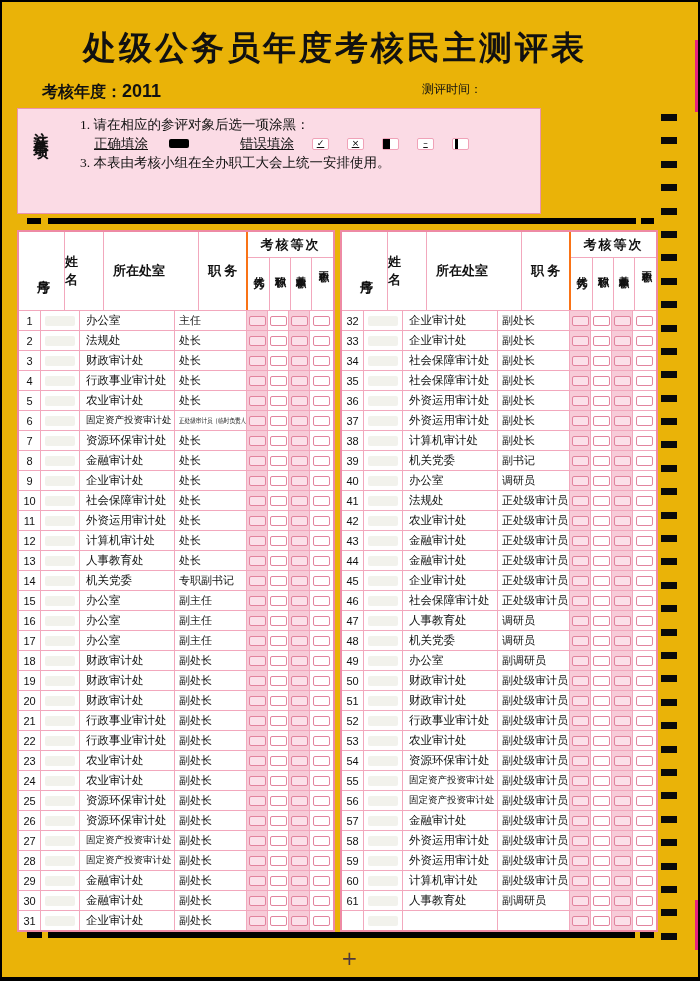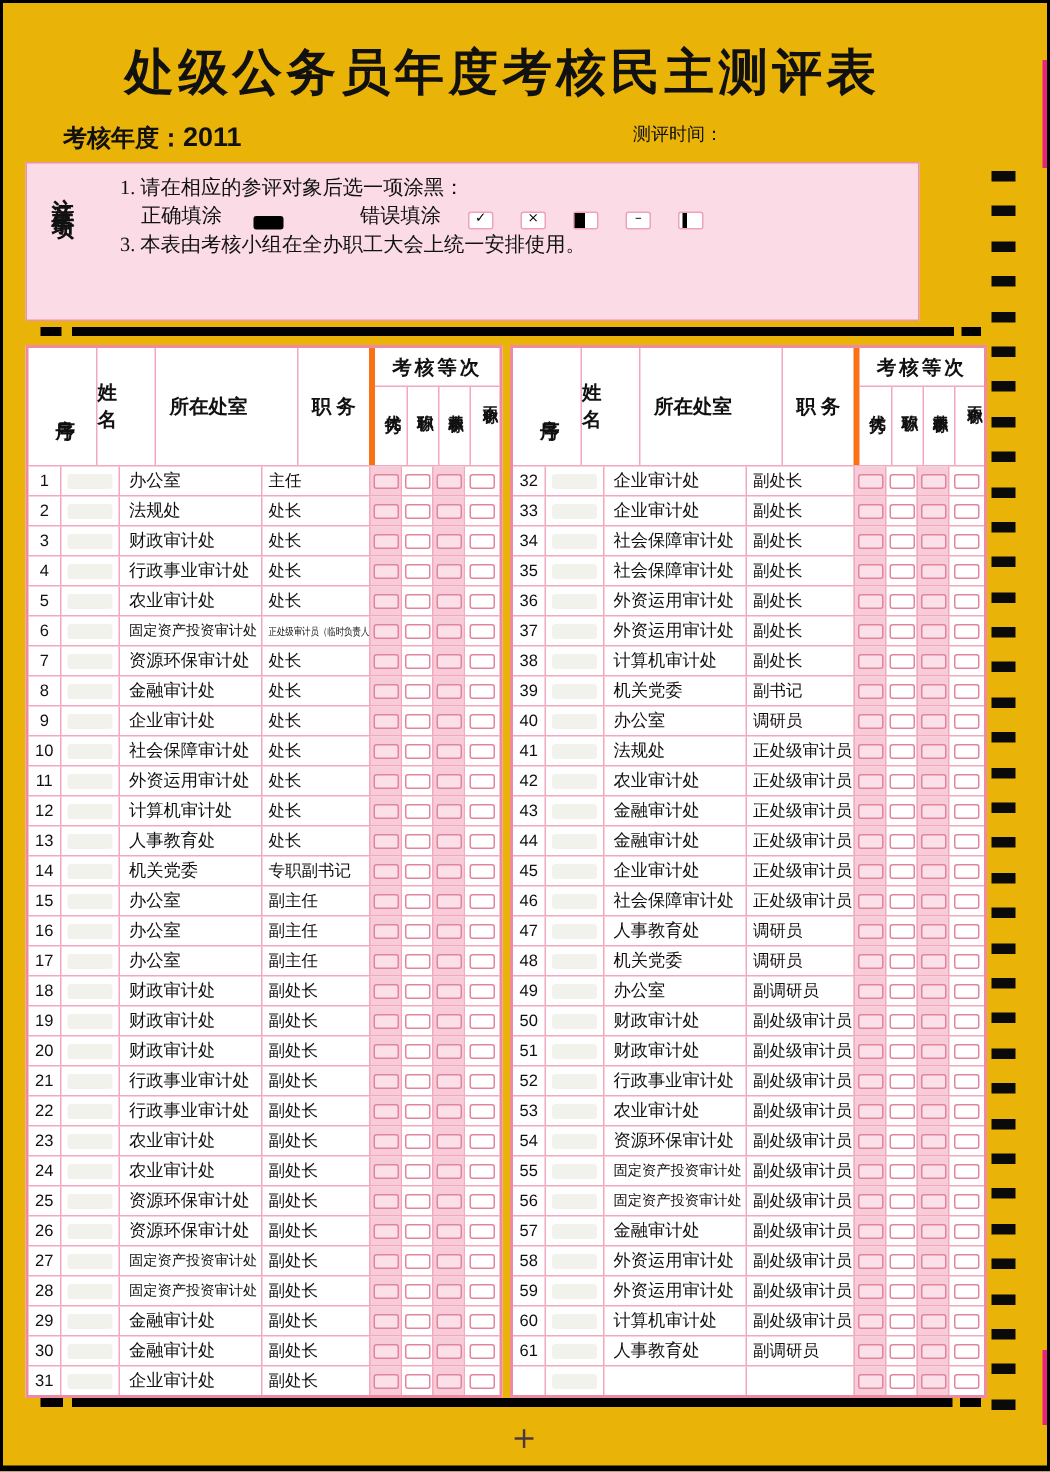--- a/index.html
+++ b/index.html
@@ -15,7 +15,7 @@
   .meta-year .val{font-weight:bold;font-family:"Liberation Sans",sans-serif;font-size:18px;}
   .meta-time{position:absolute;left:420px;top:79px;font-size:12px;font-weight:normal;}
   
-  .notice{position:absolute;left:15px;top:106px;width:596px;height:106px;box-sizing:border-box;
+  .notice{position:absolute;left:15px;top:106px;width:524px;height:106px;box-sizing:border-box;
     background:#fbdbe5;border:1px solid #ec93ab;}
   .notice-side{position:absolute;left:13px;top:10px;writing-mode:vertical-rl;text-orientation:upright;
     font-size:15px;font-weight:bold;letter-spacing:5px;height:92px;}

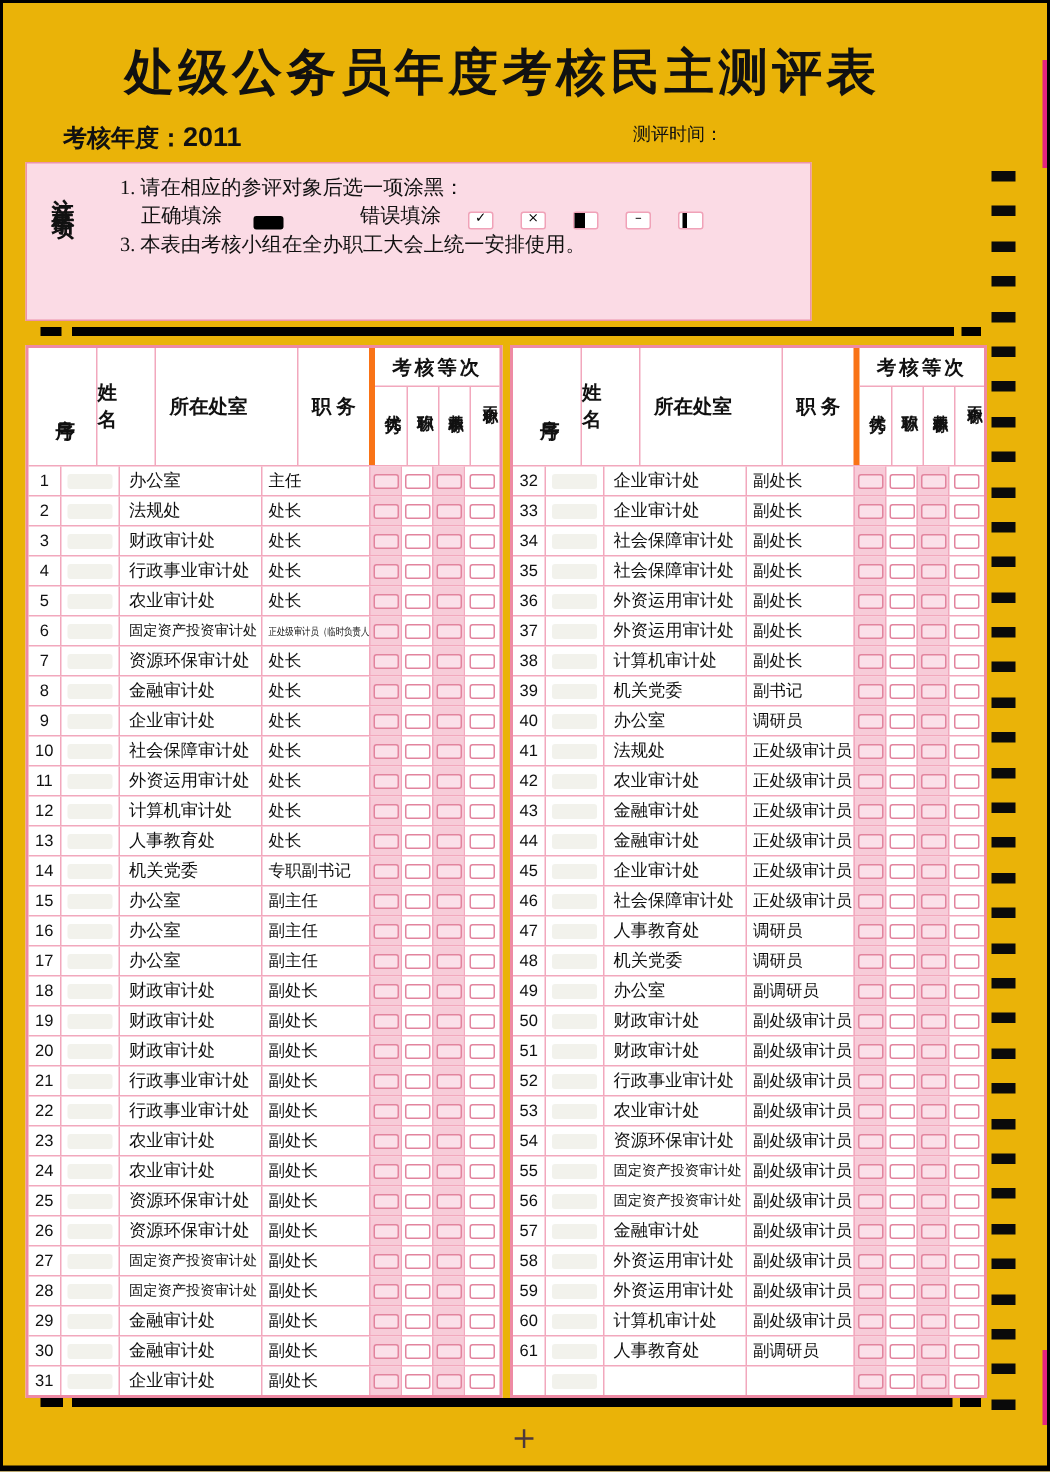--- a/index.html
+++ b/index.html
@@ -20,7 +20,7 @@
   .notice-side{position:absolute;left:13px;top:10px;writing-mode:vertical-rl;text-orientation:upright;
     font-size:15px;font-weight:bold;letter-spacing:5px;height:92px;}
   .notice-body{position:absolute;left:62px;top:6px;font-size:13.5px;line-height:19px;white-space:nowrap;}
-  .demo-line{padding-left:14px;display:flex;align-items:flex-end;gap:15px;}
+  .demo-line{padding-left:14px;display:flex;align-items:center;gap:15px;text-decoration:underline;}
   .correct-mark{display:inline-block;width:20px;height:9px;background:#000;border-radius:2px;margin:0 10px 0 6px;}
   .wrong-label{margin-left:26px;}
   .wbox{display:inline-block;position:relative;width:15px;height:10px;border:1px solid #f0a2b8;border-radius:2px;

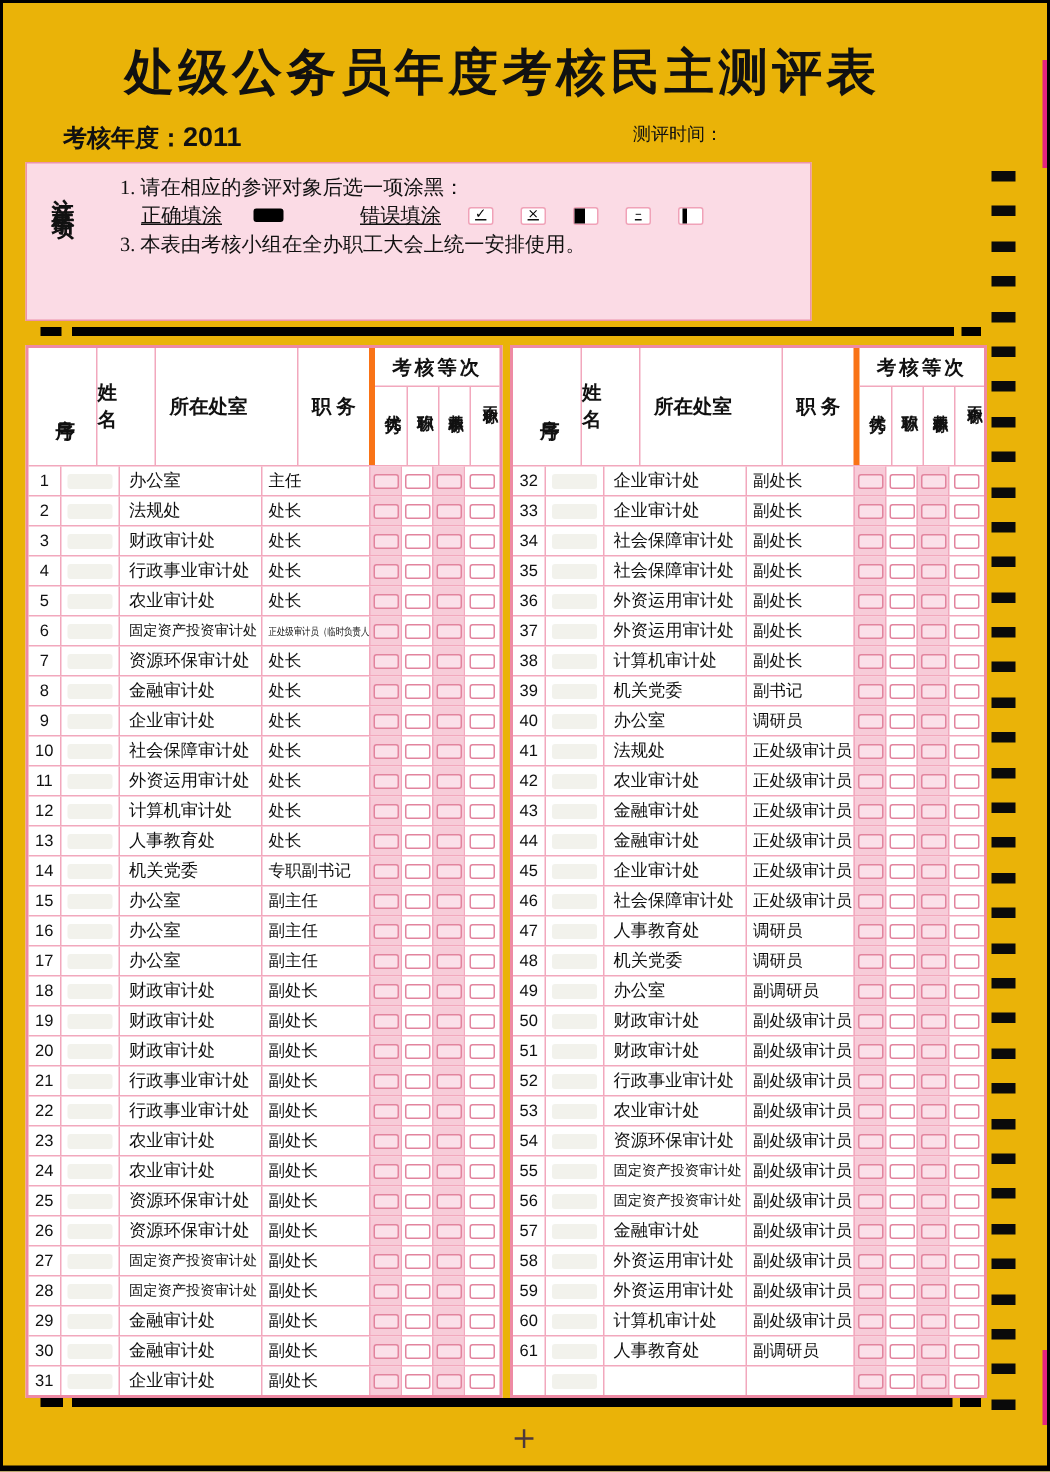--- a/index.html
+++ b/index.html
@@ -41,7 +41,7 @@
   .thead .h:first-child{border-left:none;}
   .vtext{writing-mode:vertical-rl;text-orientation:upright;}
   .h.seqh{font-size:13px;letter-spacing:2px;}
-  .gradeblock{display:flex;flex-direction:column;border-left:4px solid #f97316;}
+  .gradeblock{display:flex;flex-direction:column;border-left:2px solid #f97316;}
   .gtitle{height:26px;box-sizing:border-box;border-bottom:1px solid #f2a8bd;display:flex;align-items:center;
     justify-content:center;font-size:13px;font-weight:bold;letter-spacing:2px;}
   .gsubs{flex:1;display:grid;grid-template-columns:21px 21px 21px 24px;}

